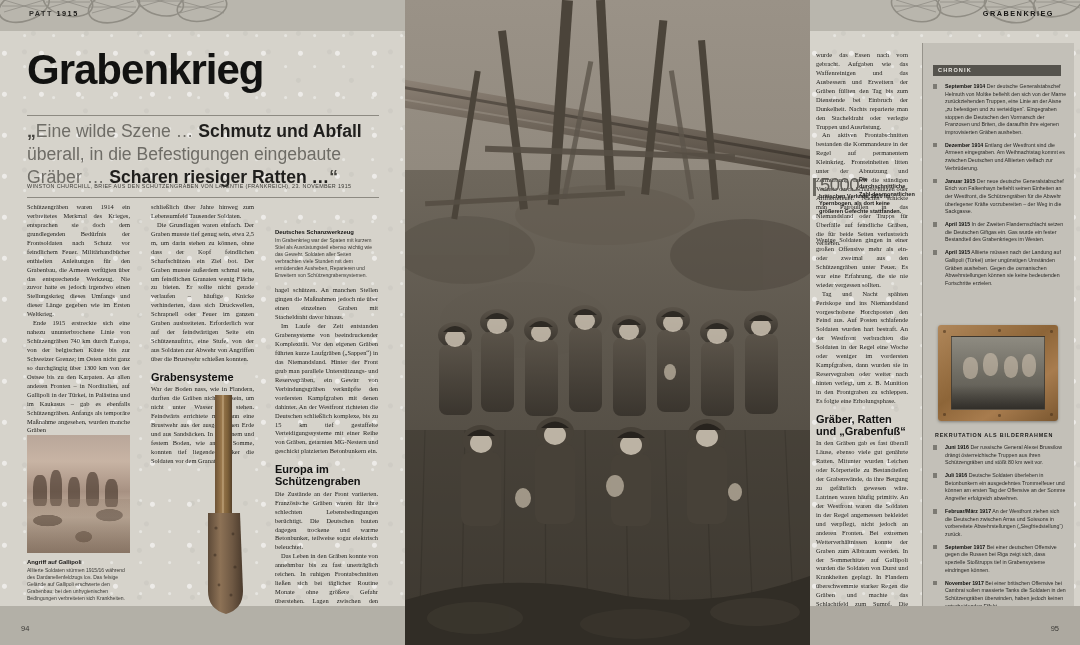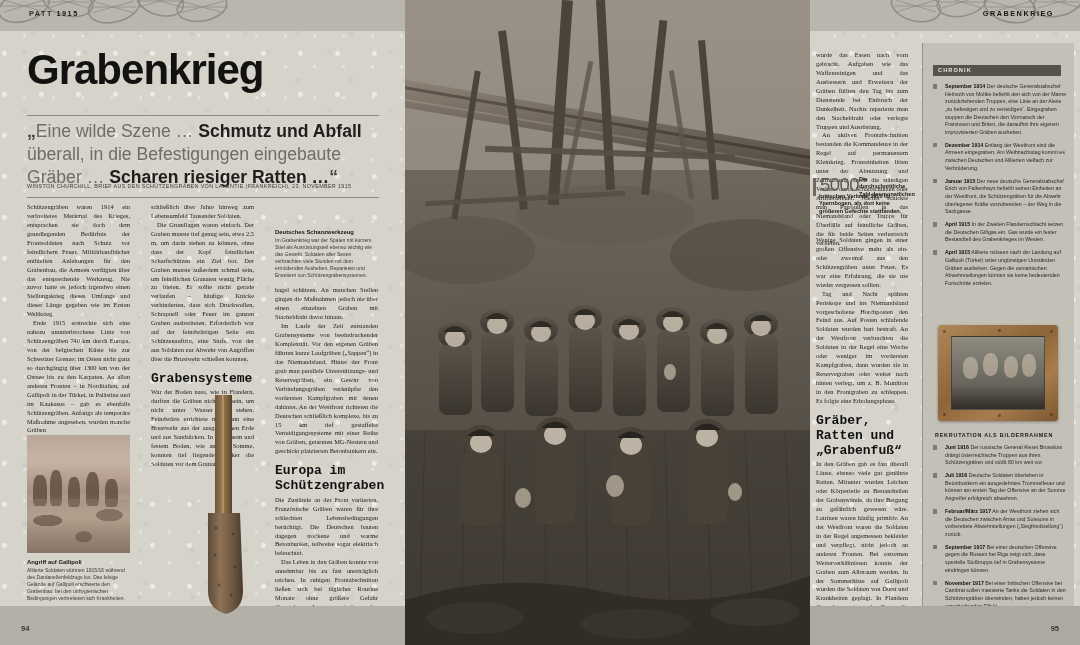--- a/index.html
+++ b/index.html
@@ -73,8 +73,8 @@
   .serif p{margin:0;text-indent:0;}
   .serif p + p{text-indent:6px;}
   .sub{
-    font-family:Liberation Mono, monospace;
-    font-size:13px;font-weight:700;color:#111;margin:7px 0 2.5px;
+    font-family:Liberation Sans, sans-serif;
+    font-size:11px;font-weight:700;color:#111;margin:7px 0 2.5px;
   }
   .cap-t{
     font-family:"Liberation Sans", sans-serif;

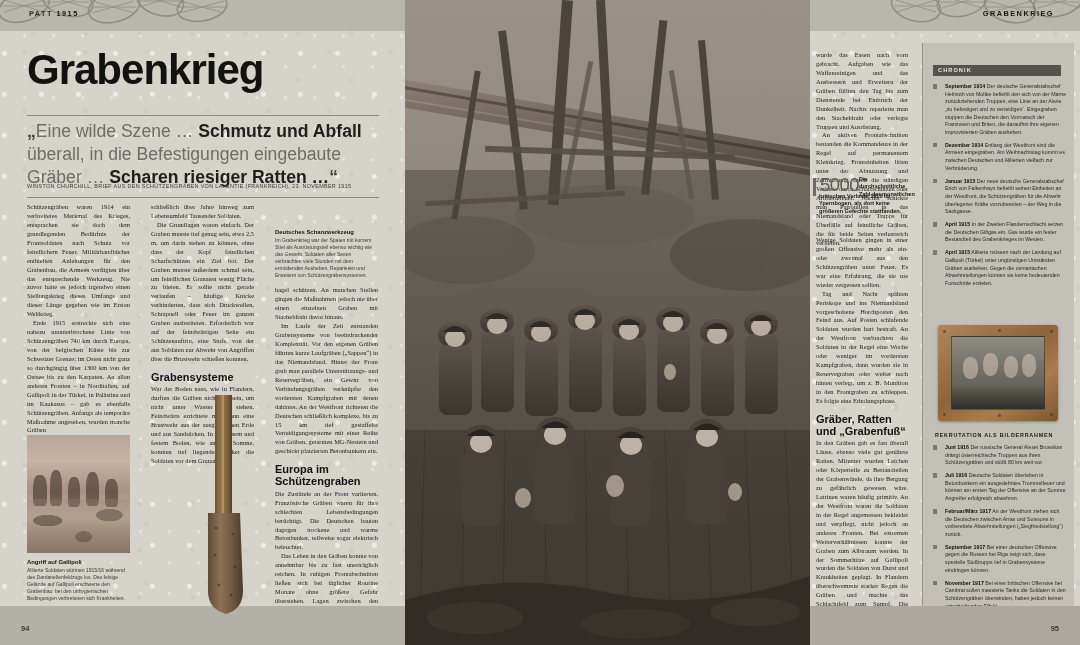--- a/index.html
+++ b/index.html
@@ -193,7 +193,7 @@
   .frame .pface{position:absolute;border-radius:45%;background:rgba(222,206,186,.5);}
 
   .pgnum{
-    position:absolute;bottom:12px;font-size:7.5px;color:#3a3935;font-weight:700;margin-top:45px;
+    position:absolute;bottom:12px;font-size:7.5px;color:#3a3935;font-weight:400;margin-top:45px;
   }
   .pg-l{left:21px;}
   .pg-r{right:21px;}

